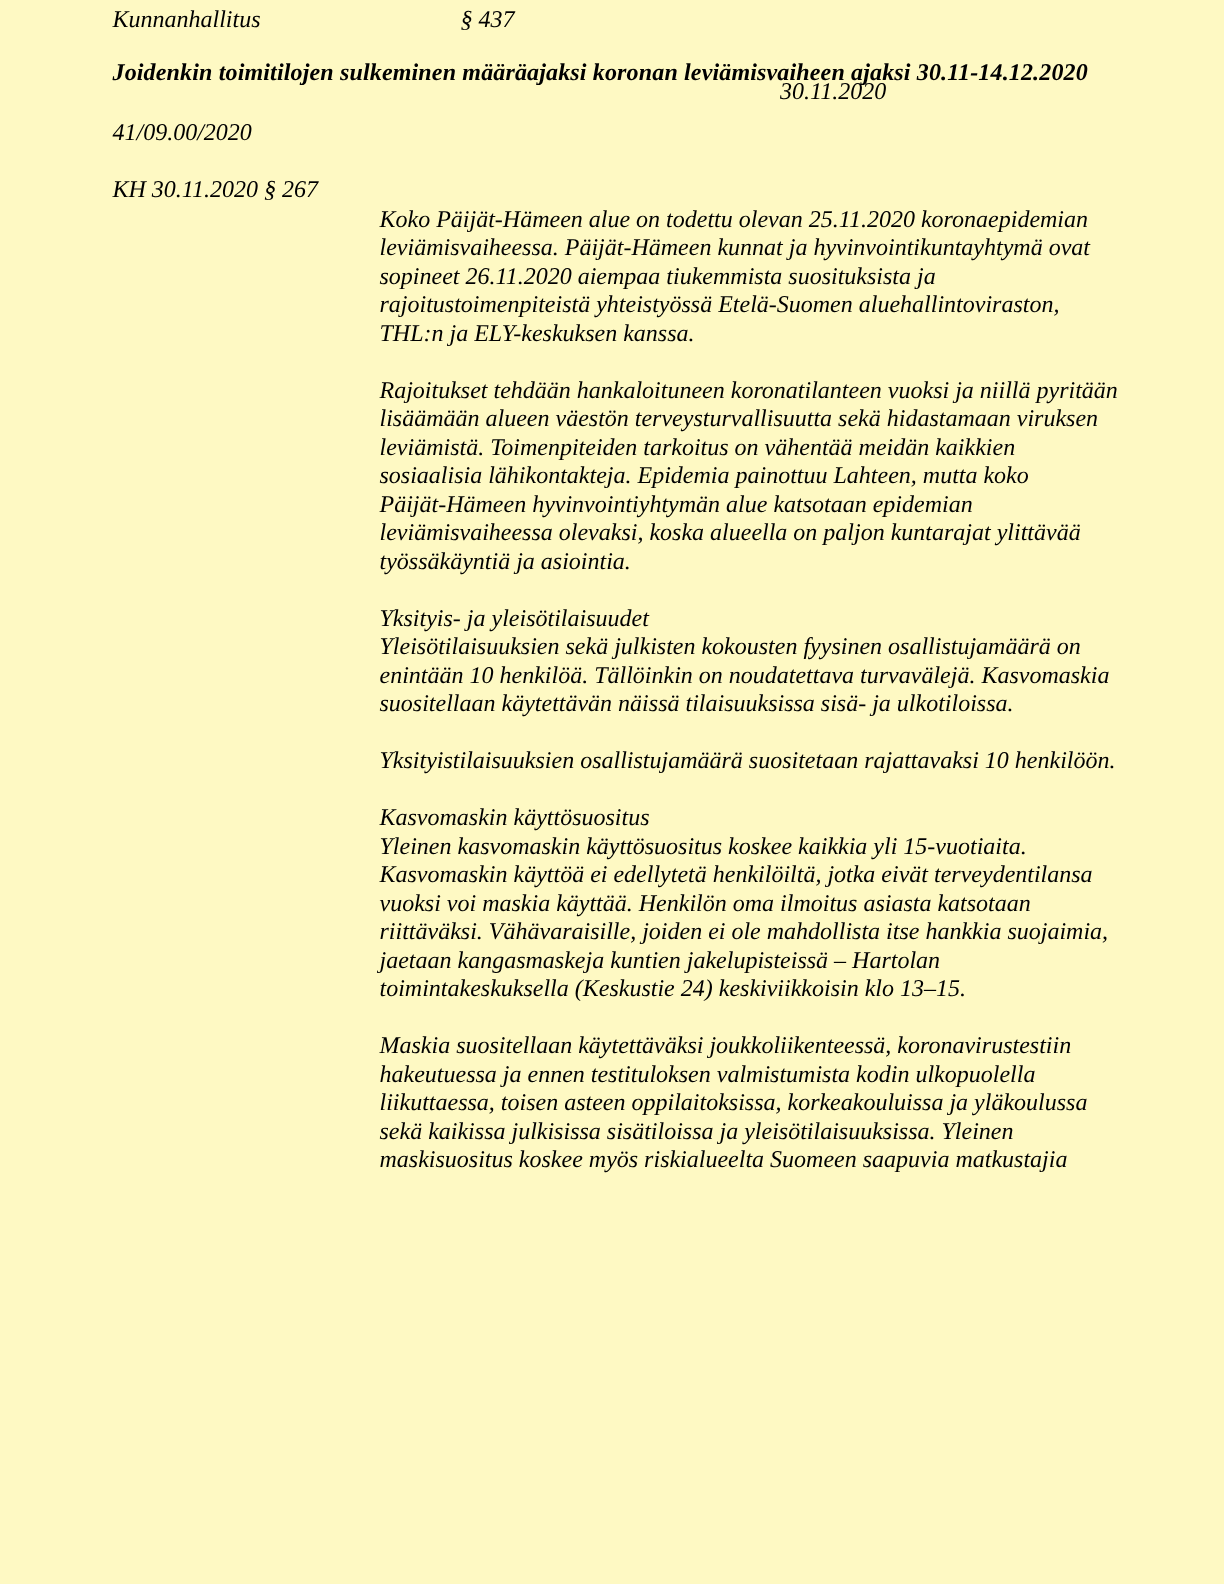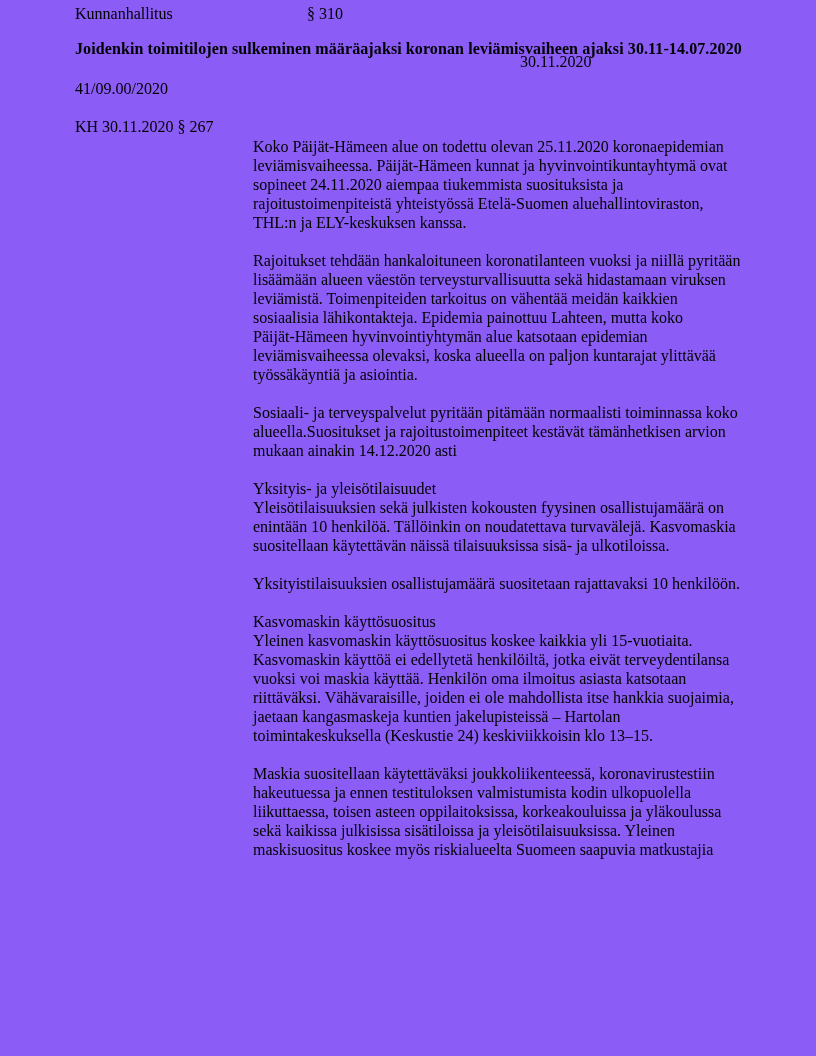--- a/index.html
+++ b/index.html
@@ -19,7 +19,8 @@
   .page {
     position: absolute;
     inset: 0;
-    background: #8b5cf6;
+    background: #fef9c3;
+    font-style: italic;
   }
   .doc-header {
     position: absolute;

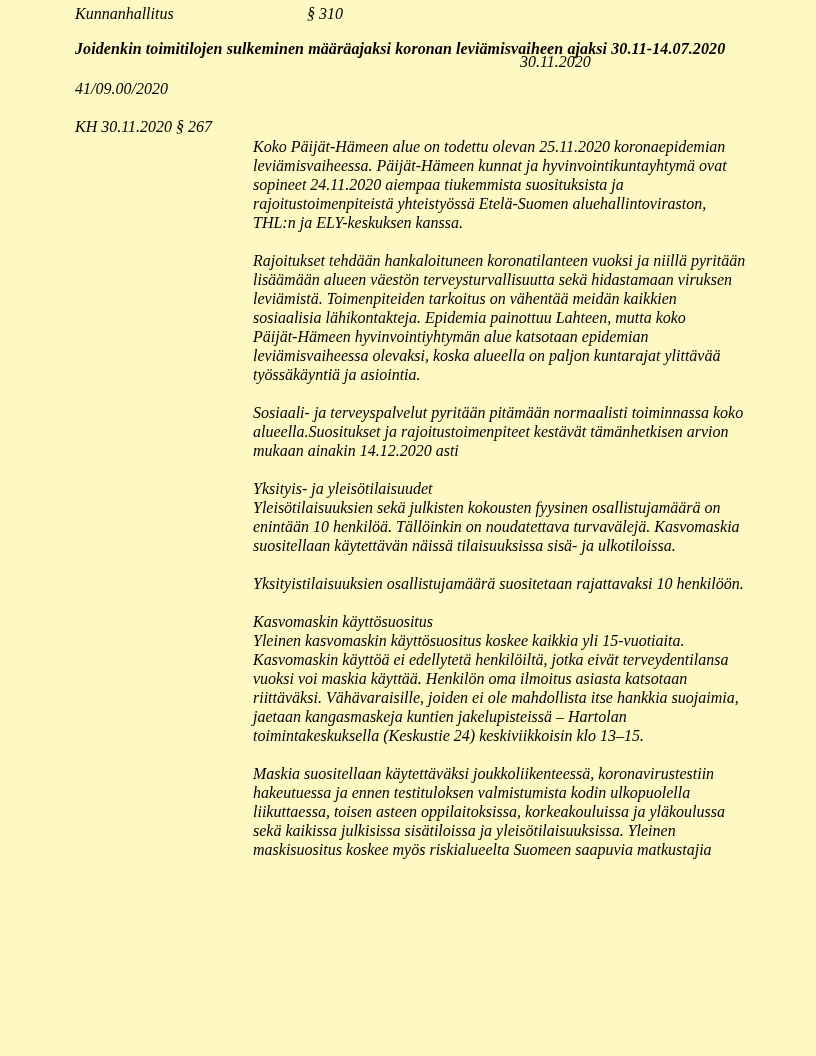--- a/index.html
+++ b/index.html
@@ -79,7 +79,7 @@
 
   <div class="doc-header">
     <span class="h-organ">Kunnanhallitus</span>
-    <span class="h-section">§ 310</span>
+    <span class="h-section">§ 437</span>
     <span class="h-date">30.11.2020</span>
   </div>
 

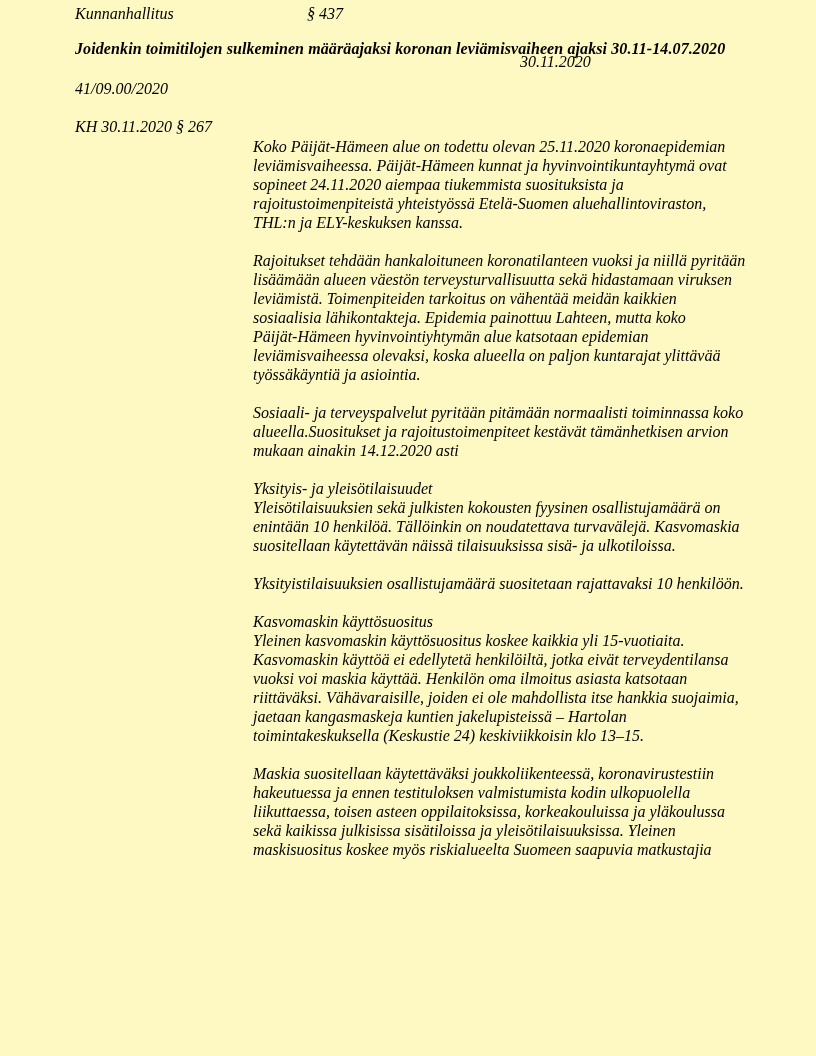--- a/index.html
+++ b/index.html
@@ -83,7 +83,7 @@
     <span class="h-date">30.11.2020</span>
   </div>
 
-  <div class="doc-title">Joidenkin toimitilojen sulkeminen määräajaksi koronan leviämisvaiheen ajaksi 30.11-14.07.2020</div>
+  <div class="doc-title">Joidenkin toimitilojen sulkeminen määräajaksi koronan leviämisvaiheen ajaksi 30.11-14.12.2020</div>
 
   <div class="case-number">41/09.00/2020</div>
 

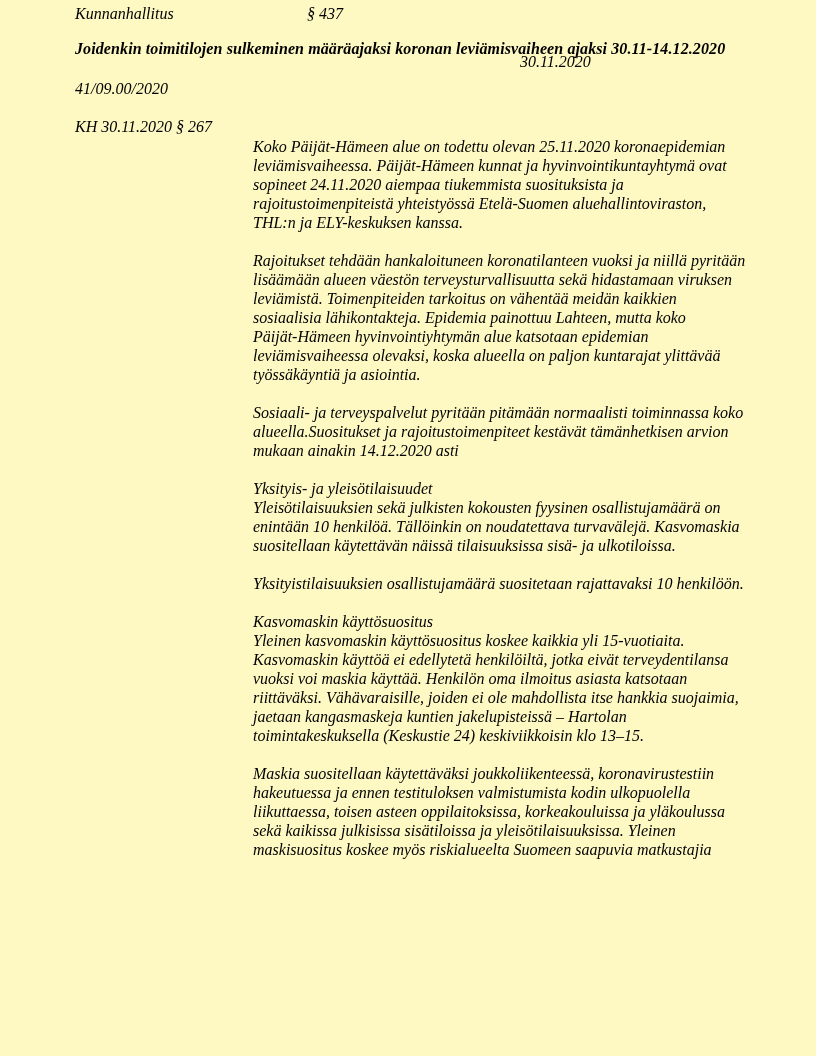--- a/index.html
+++ b/index.html
@@ -92,7 +92,7 @@
   <div class="body-col">
     <p class="para">Koko Päijät-Hämeen alue on todettu olevan 25.11.2020 koronaepidemian
 leviämisvaiheessa. Päijät-Hämeen kunnat ja hyvinvointikuntayhtymä ovat
-sopineet 24.11.2020 aiempaa tiukemmista suosituksista ja
+sopineet 26.11.2020 aiempaa tiukemmista suosituksista ja
 rajoitustoimenpiteistä yhteistyössä Etelä-Suomen aluehallintoviraston,
 THL:n ja ELY-keskuksen kanssa.</p>
     <p class="para">Rajoitukset tehdään hankaloituneen koronatilanteen vuoksi ja niillä pyritään

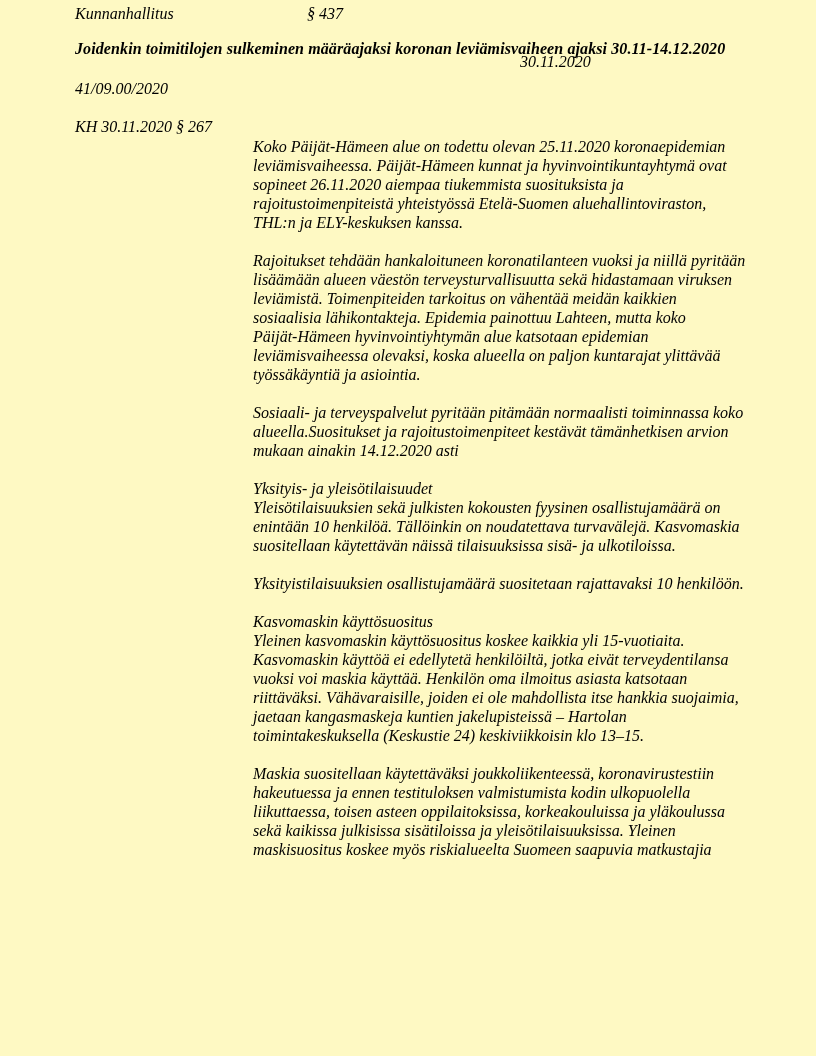--- a/index.html
+++ b/index.html
@@ -102,9 +102,6 @@
 Päijät-Hämeen hyvinvointiyhtymän alue katsotaan epidemian
 leviämisvaiheessa olevaksi, koska alueella on paljon kuntarajat ylittävää
 työssäkäyntiä ja asiointia.</p>
-    <p class="para">Sosiaali- ja terveyspalvelut pyritään pitämään normaalisti toiminnassa koko
-alueella.Suositukset ja rajoitustoimenpiteet kestävät tämänhetkisen arvion
-mukaan ainakin 14.12.2020 asti</p>
     <p class="para">Yksityis- ja yleisötilaisuudet
 Yleisötilaisuuksien sekä julkisten kokousten fyysinen osallistujamäärä on
 enintään 10 henkilöä. Tällöinkin on noudatettava turvavälejä. Kasvomaskia

